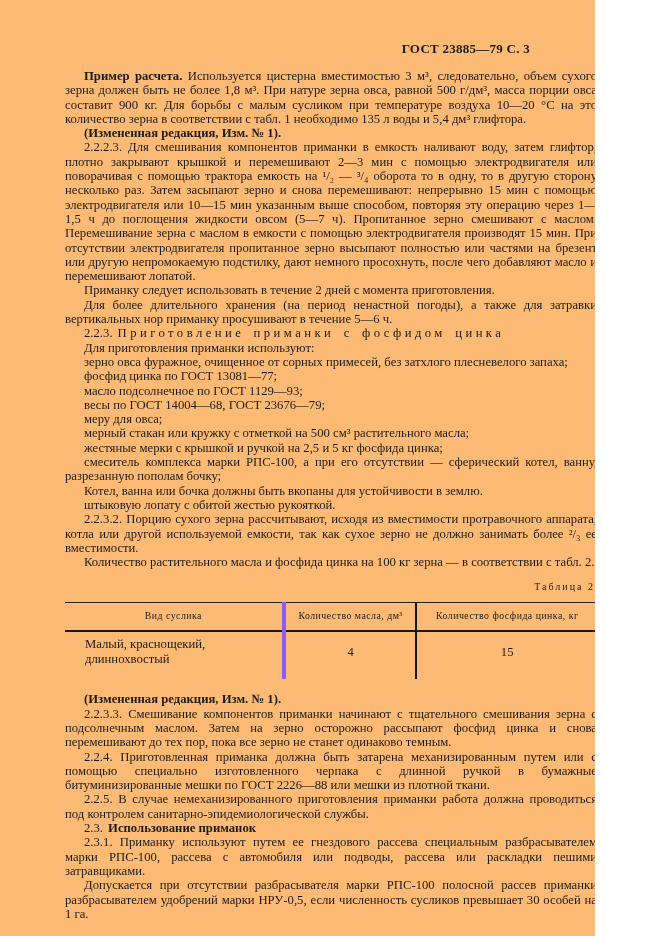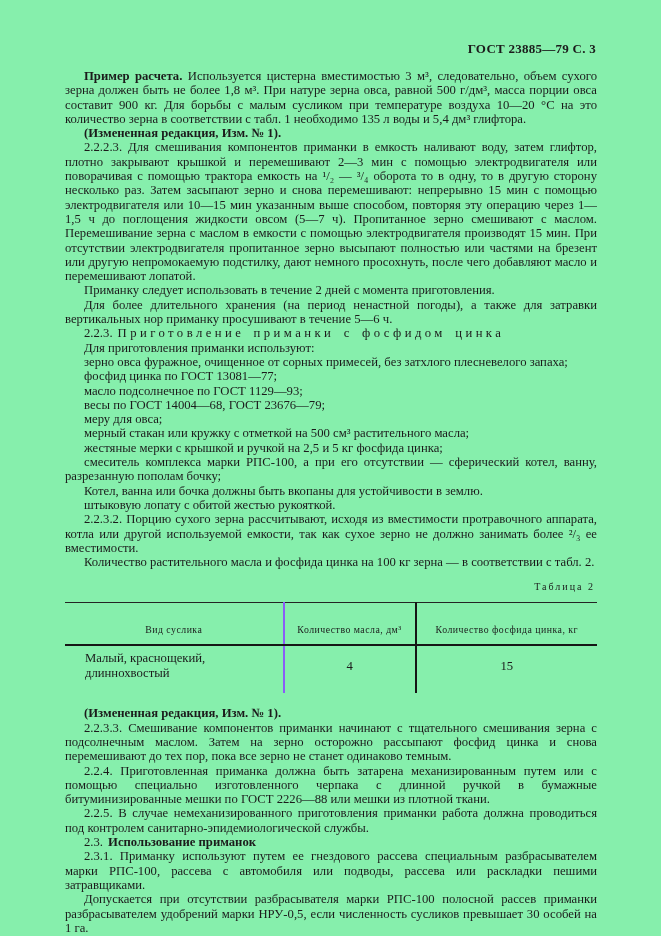--- a/index.html
+++ b/index.html
@@ -4,8 +4,8 @@
 <style>
   html,body { margin:0; padding:0; background:#ffffff; }
   .page {
-    position:relative; width:661px; height:936px; overflow:hidden;
-    background:#86efac; color:#1b1b1b;
+    position:relative; width:595px; height:936px; overflow:hidden;
+    background:#fdba74; color:#1b1b1b;
     font-family:"Liberation Serif","DejaVu Serif",serif;
   }
   .doc-header {

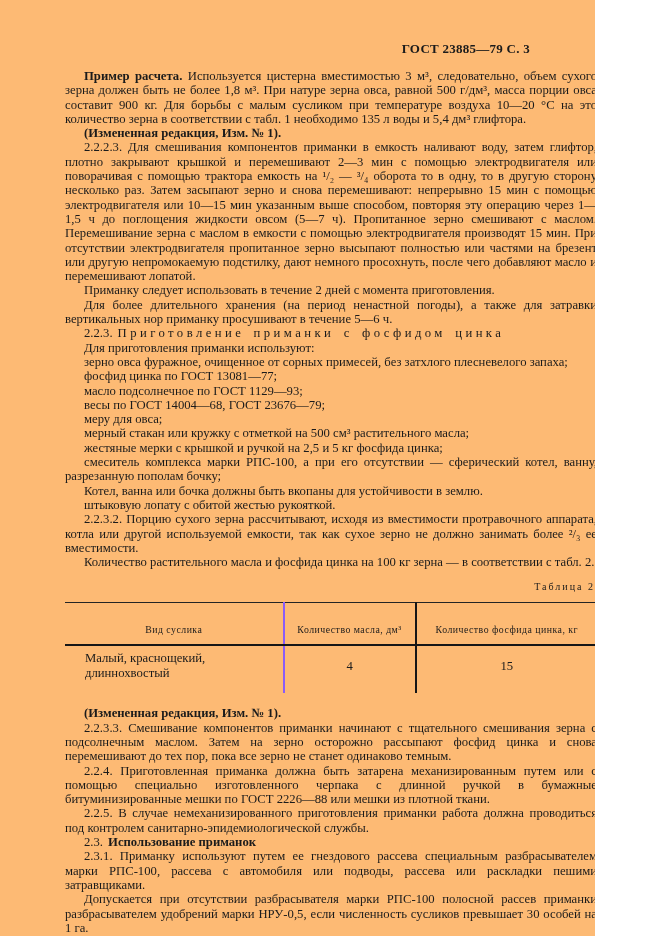--- a/index.html
+++ b/index.html
@@ -28,7 +28,7 @@
   table.t2 { width:100%; border-collapse:collapse; border-top:1px solid #242424; margin-bottom:13px; }
   .t2 th {
     font-weight:400; font-size:9.8px; letter-spacing:0.05em; text-align:center;
-    padding:20px 4px 7px; border-bottom:2.5px solid #161616;
+    padding:6px 4px 7px; border-bottom:2.5px solid #161616;
   }
   .t2 td { font-size:12.7px; line-height:15.2px; padding:0 4px; }
   .t2 .c1 { width:206px; }

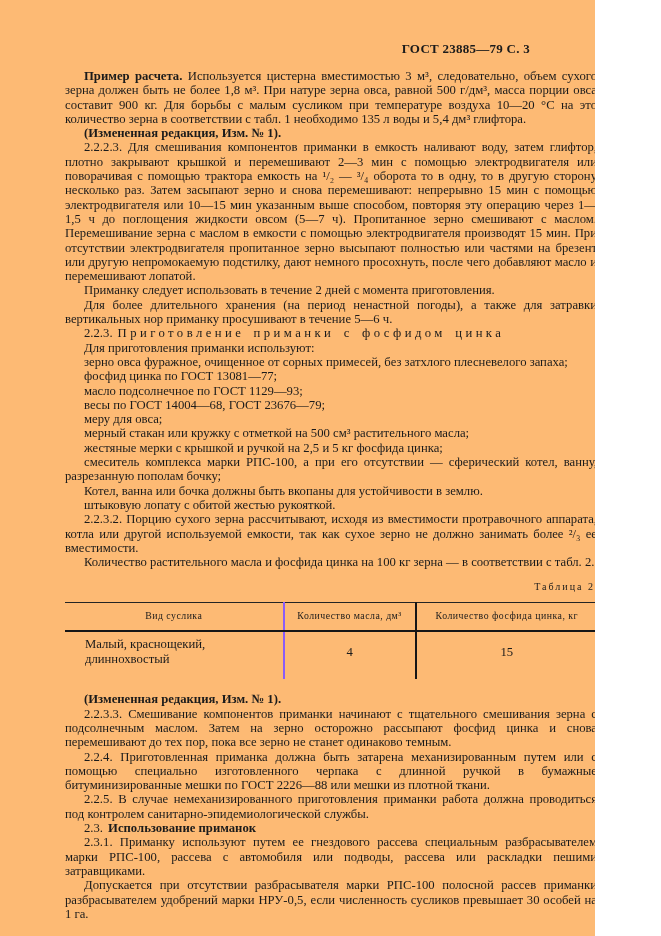--- a/index.html
+++ b/index.html
@@ -32,7 +32,7 @@
   }
   .t2 td { font-size:12.7px; line-height:15.2px; padding:0 4px; }
   .t2 .c1 { width:206px; }
-  .t2 .c2 { width:130px; border-left:2px solid #8b5cf6; }
+  .t2 .c2 { width:130px; border-left:4px solid #8b5cf6; }
   .t2 .c3 { width:186px; border-left:2.5px solid #161616; }
   .t2 td.c1 { text-align:left; padding-left:20px; }
   .t2 td.c2, .t2 td.c3 { text-align:center; }

